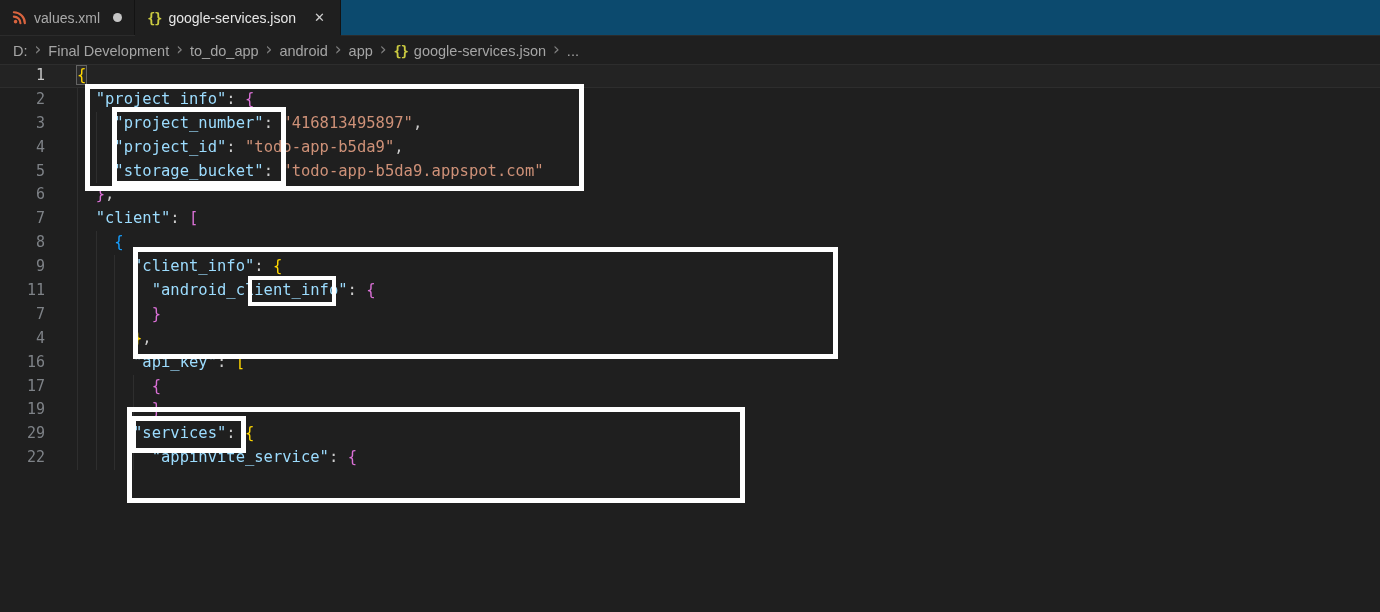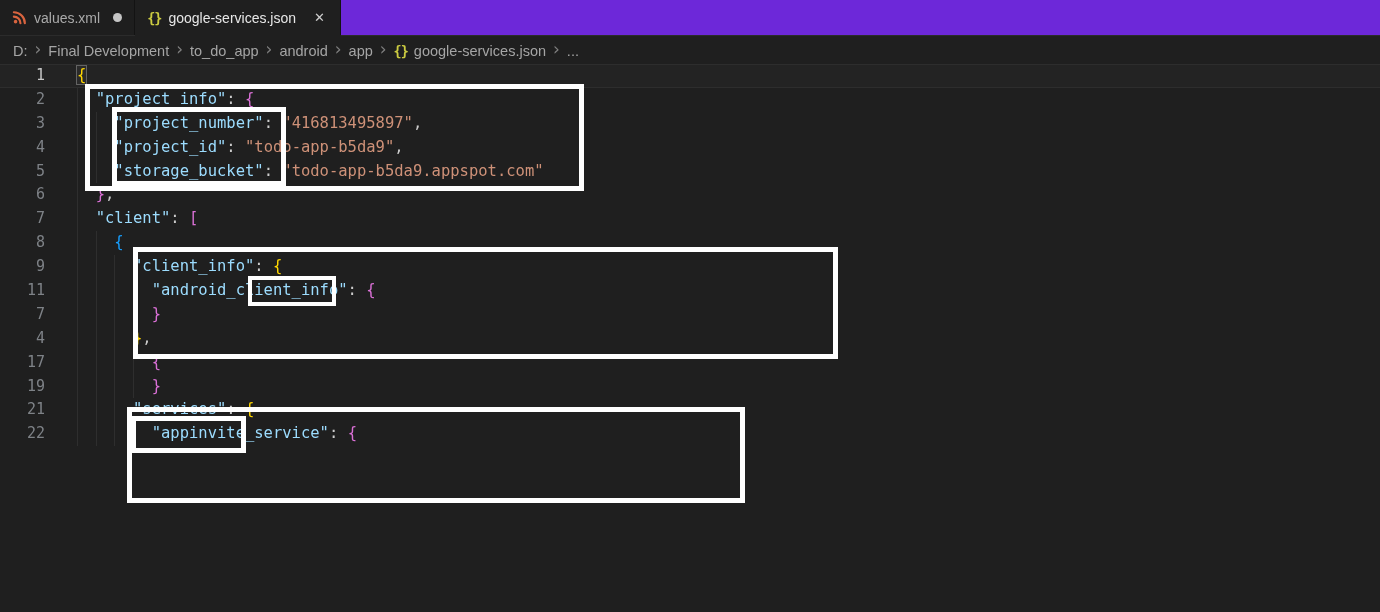--- a/index.html
+++ b/index.html
@@ -12,7 +12,7 @@
   
   .tabbar {
     position:absolute; top:0; left:0; width:100%; height:36px;
-    background:#6d28d9; display:flex; align-items:stretch;
+    background:#0c4a6e; display:flex; align-items:stretch;
     border-bottom:1px solid #2B2B2B;
   }
   .tab {

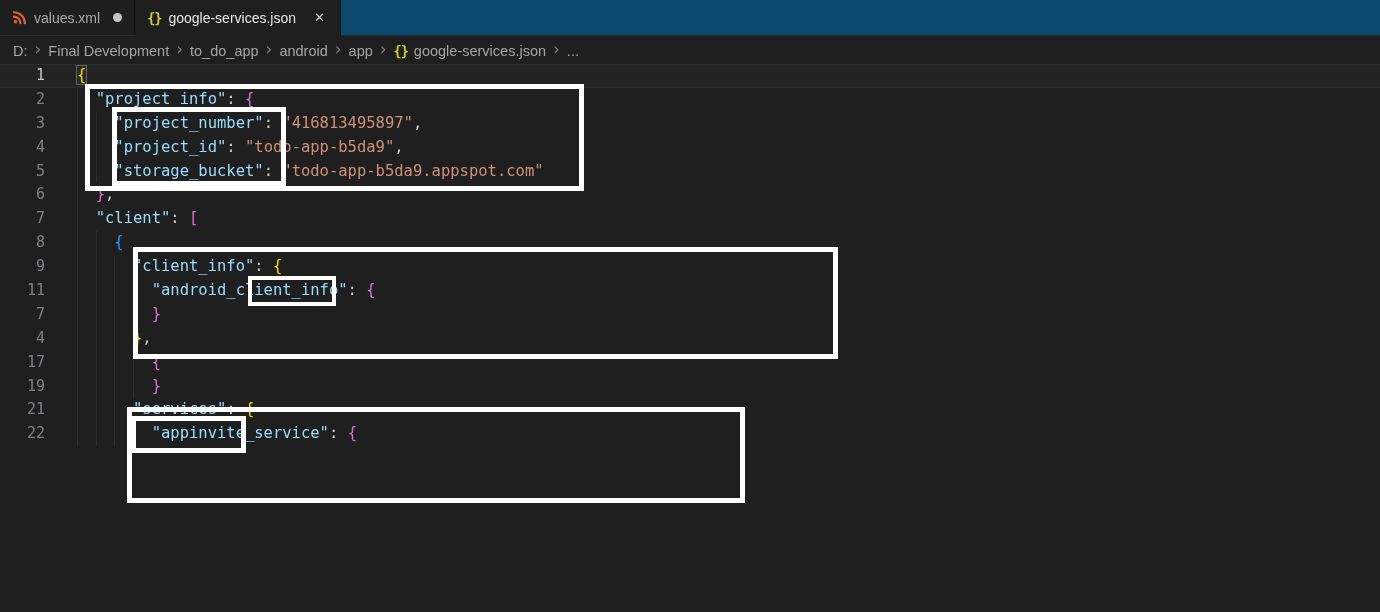--- a/index.html
+++ b/index.html
@@ -155,6 +155,10 @@
           <span class="cl"><span class="ind" style="width: 6ch;"></span><span style="color: rgb(255, 215, 0);">}</span><span style="color: rgb(204, 204, 204);">,</span></span>
         </div>
         <div class="row">
+          <span class="ln">16</span>
+          <span class="cl"><span class="ind" style="width: 6ch;"></span><span style="color: rgb(156, 220, 254);">"api_key"</span><span style="color: rgb(204, 204, 204);">: </span><span style="color: rgb(255, 215, 0);">[</span></span>
+        </div>
+        <div class="row">
           <span class="ln">17</span>
           <span class="cl"><span class="ind" style="width: 8ch;"></span><span style="color: rgb(218, 112, 214);">{</span></span>
         </div>

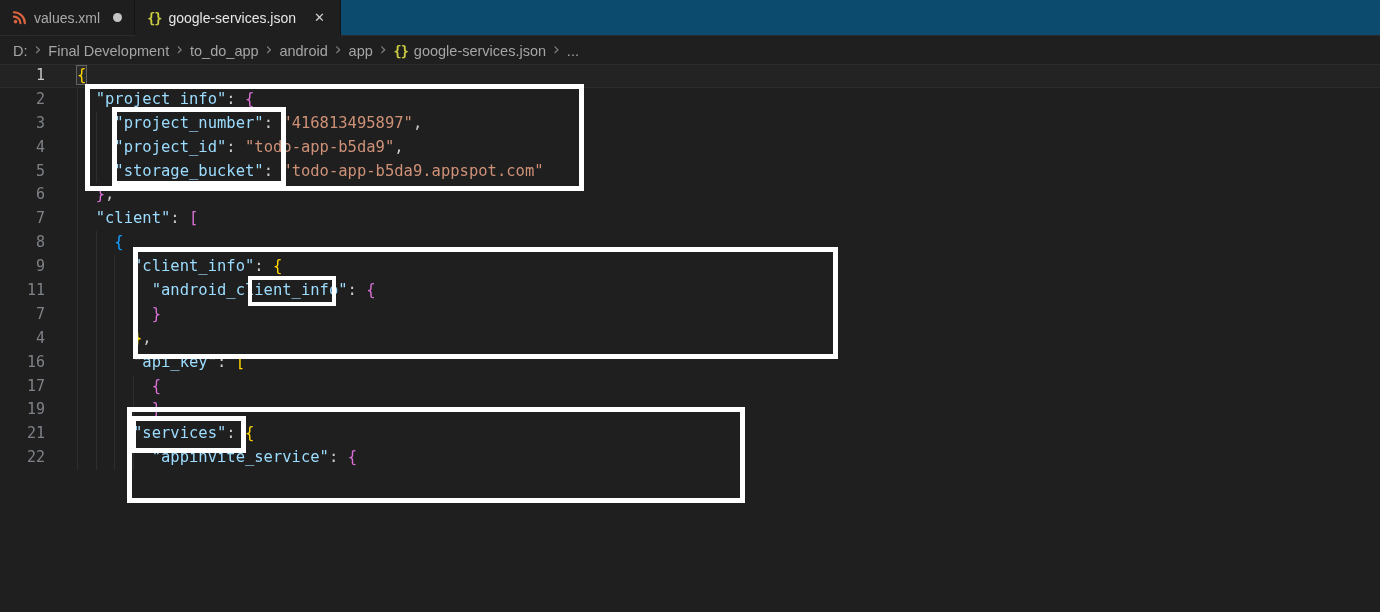--- a/index.html
+++ b/index.html
@@ -167,7 +167,7 @@
           <span class="cl"><span class="ind" style="width: 8ch;"></span><span style="color: rgb(218, 112, 214);">}</span></span>
         </div>
         <div class="row">
-          <span class="ln">21</span>
+          <span class="ln">29</span>
           <span class="cl"><span class="ind" style="width: 6ch;"></span><span style="color: rgb(156, 220, 254);">"services"</span><span style="color: rgb(204, 204, 204);">: </span><span style="color: rgb(255, 215, 0);">{</span></span>
         </div>
         <div class="row">

